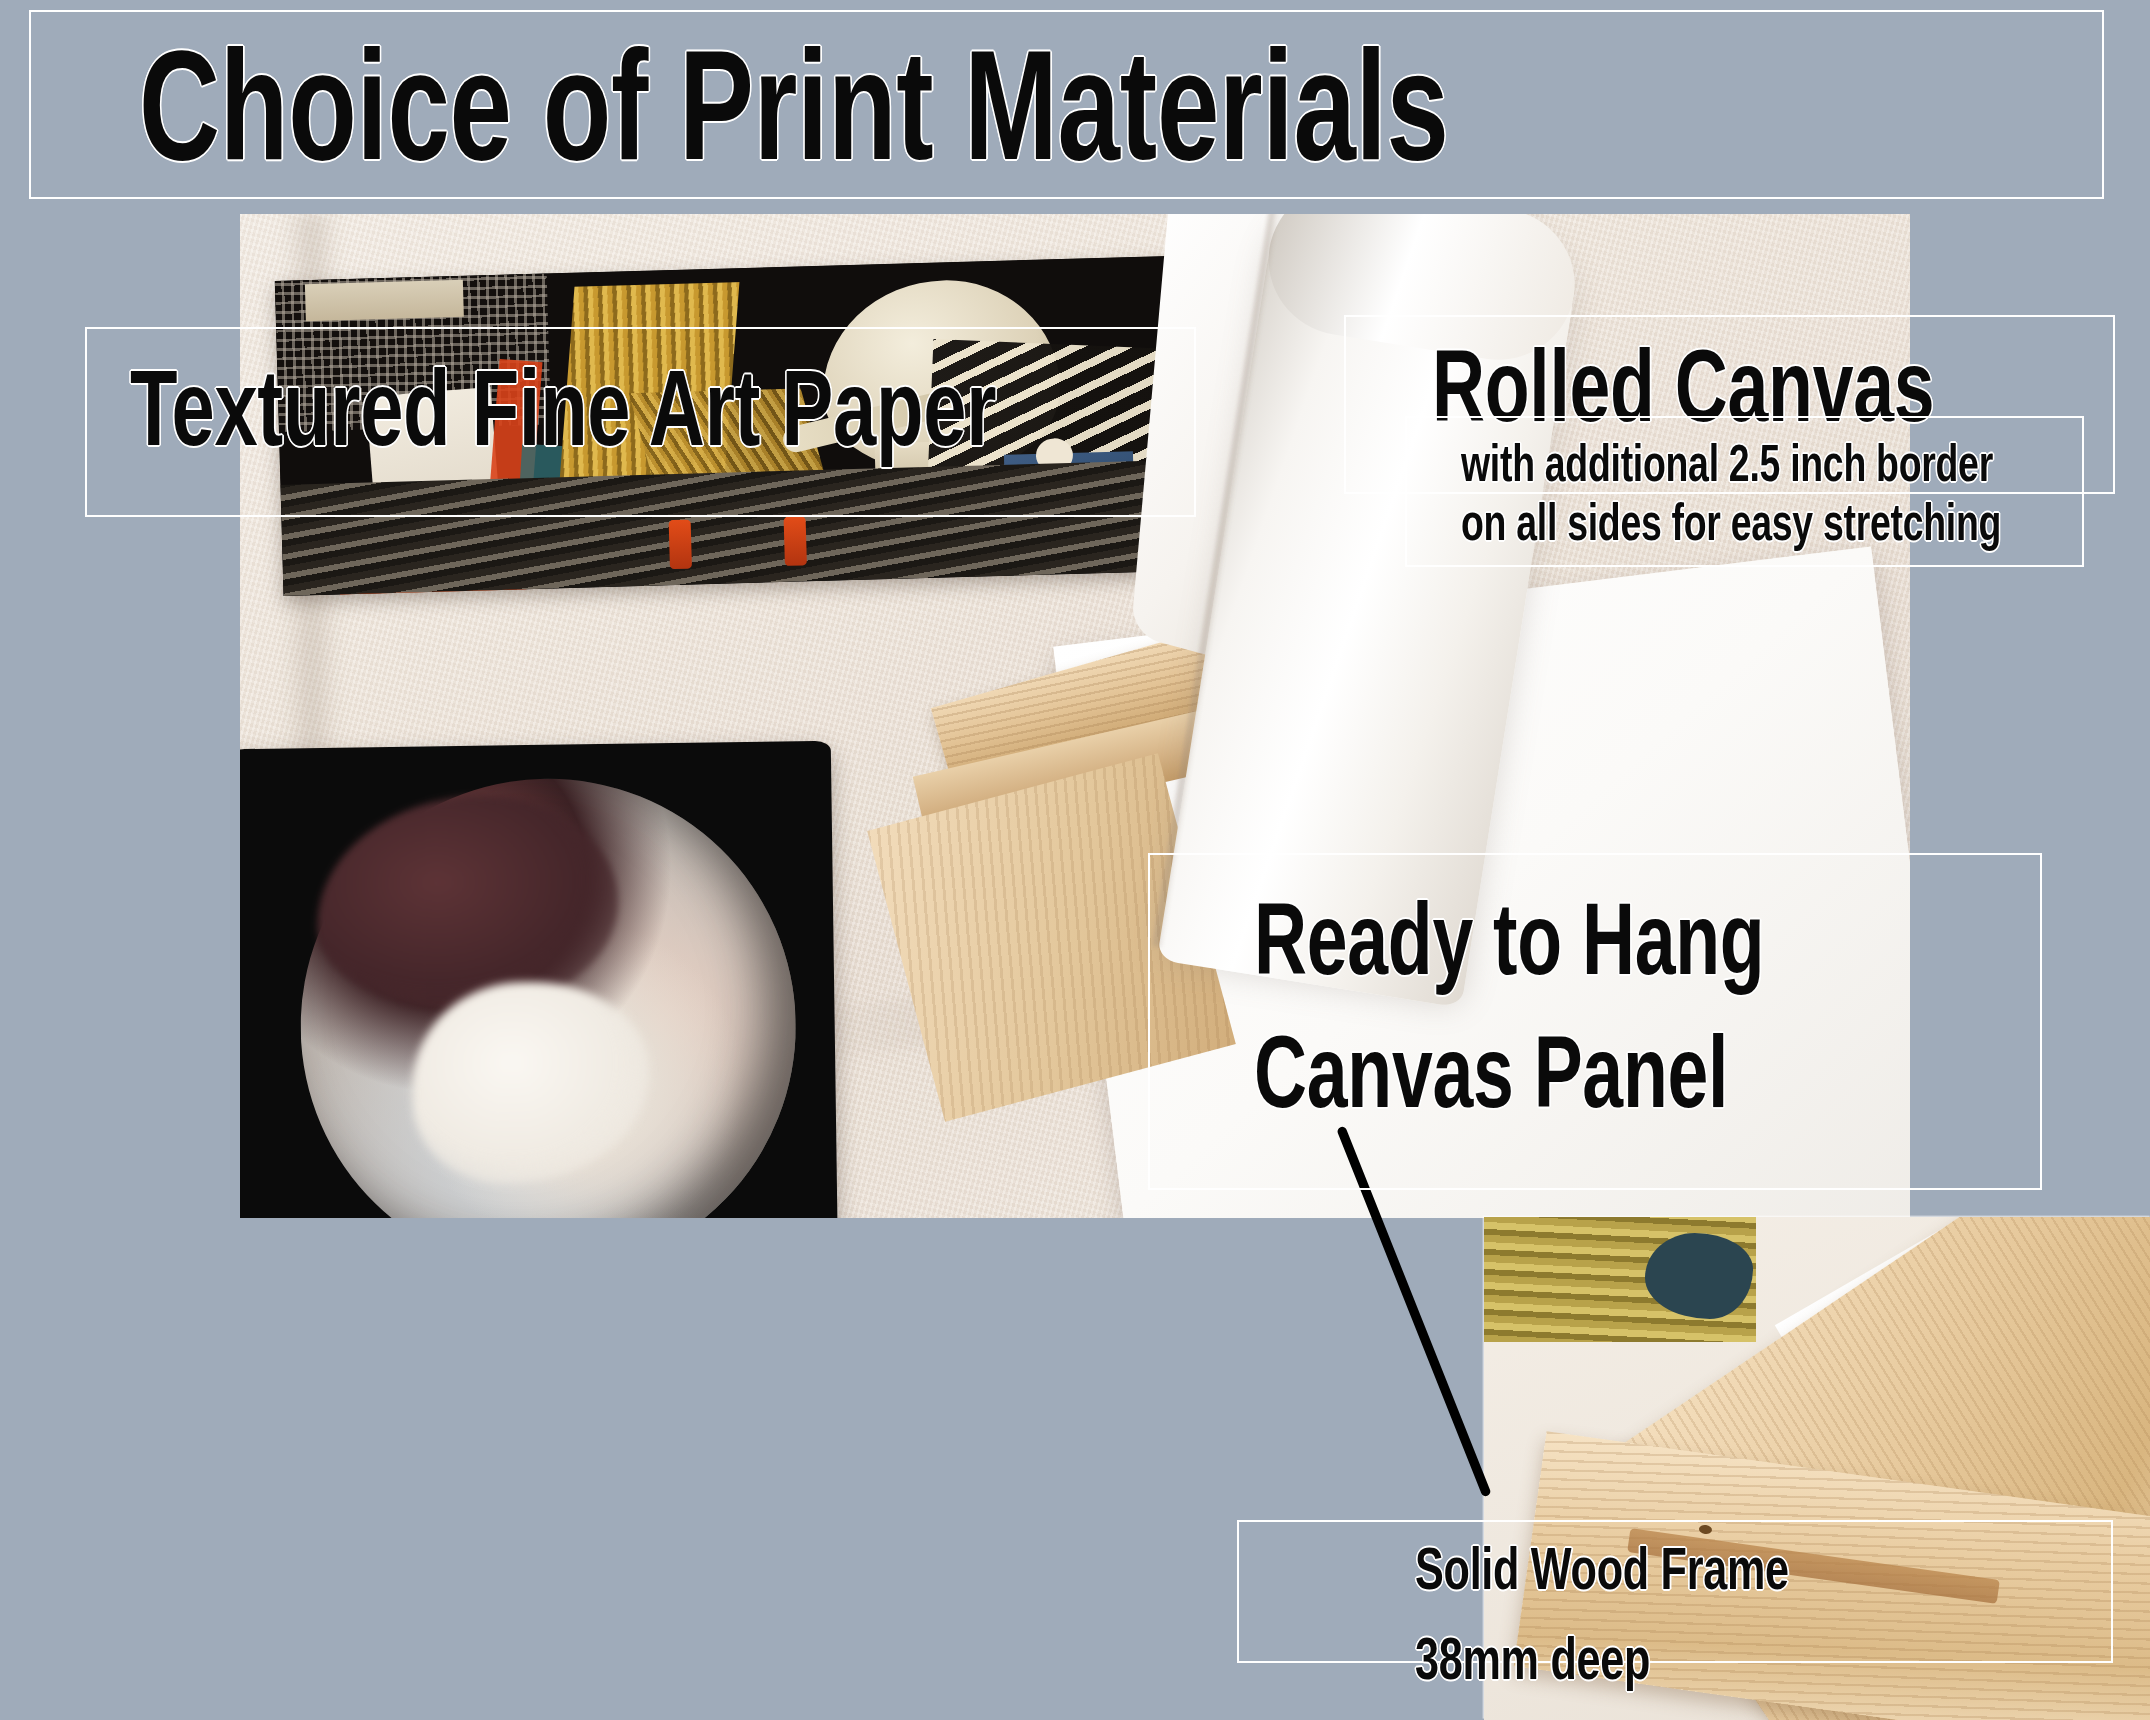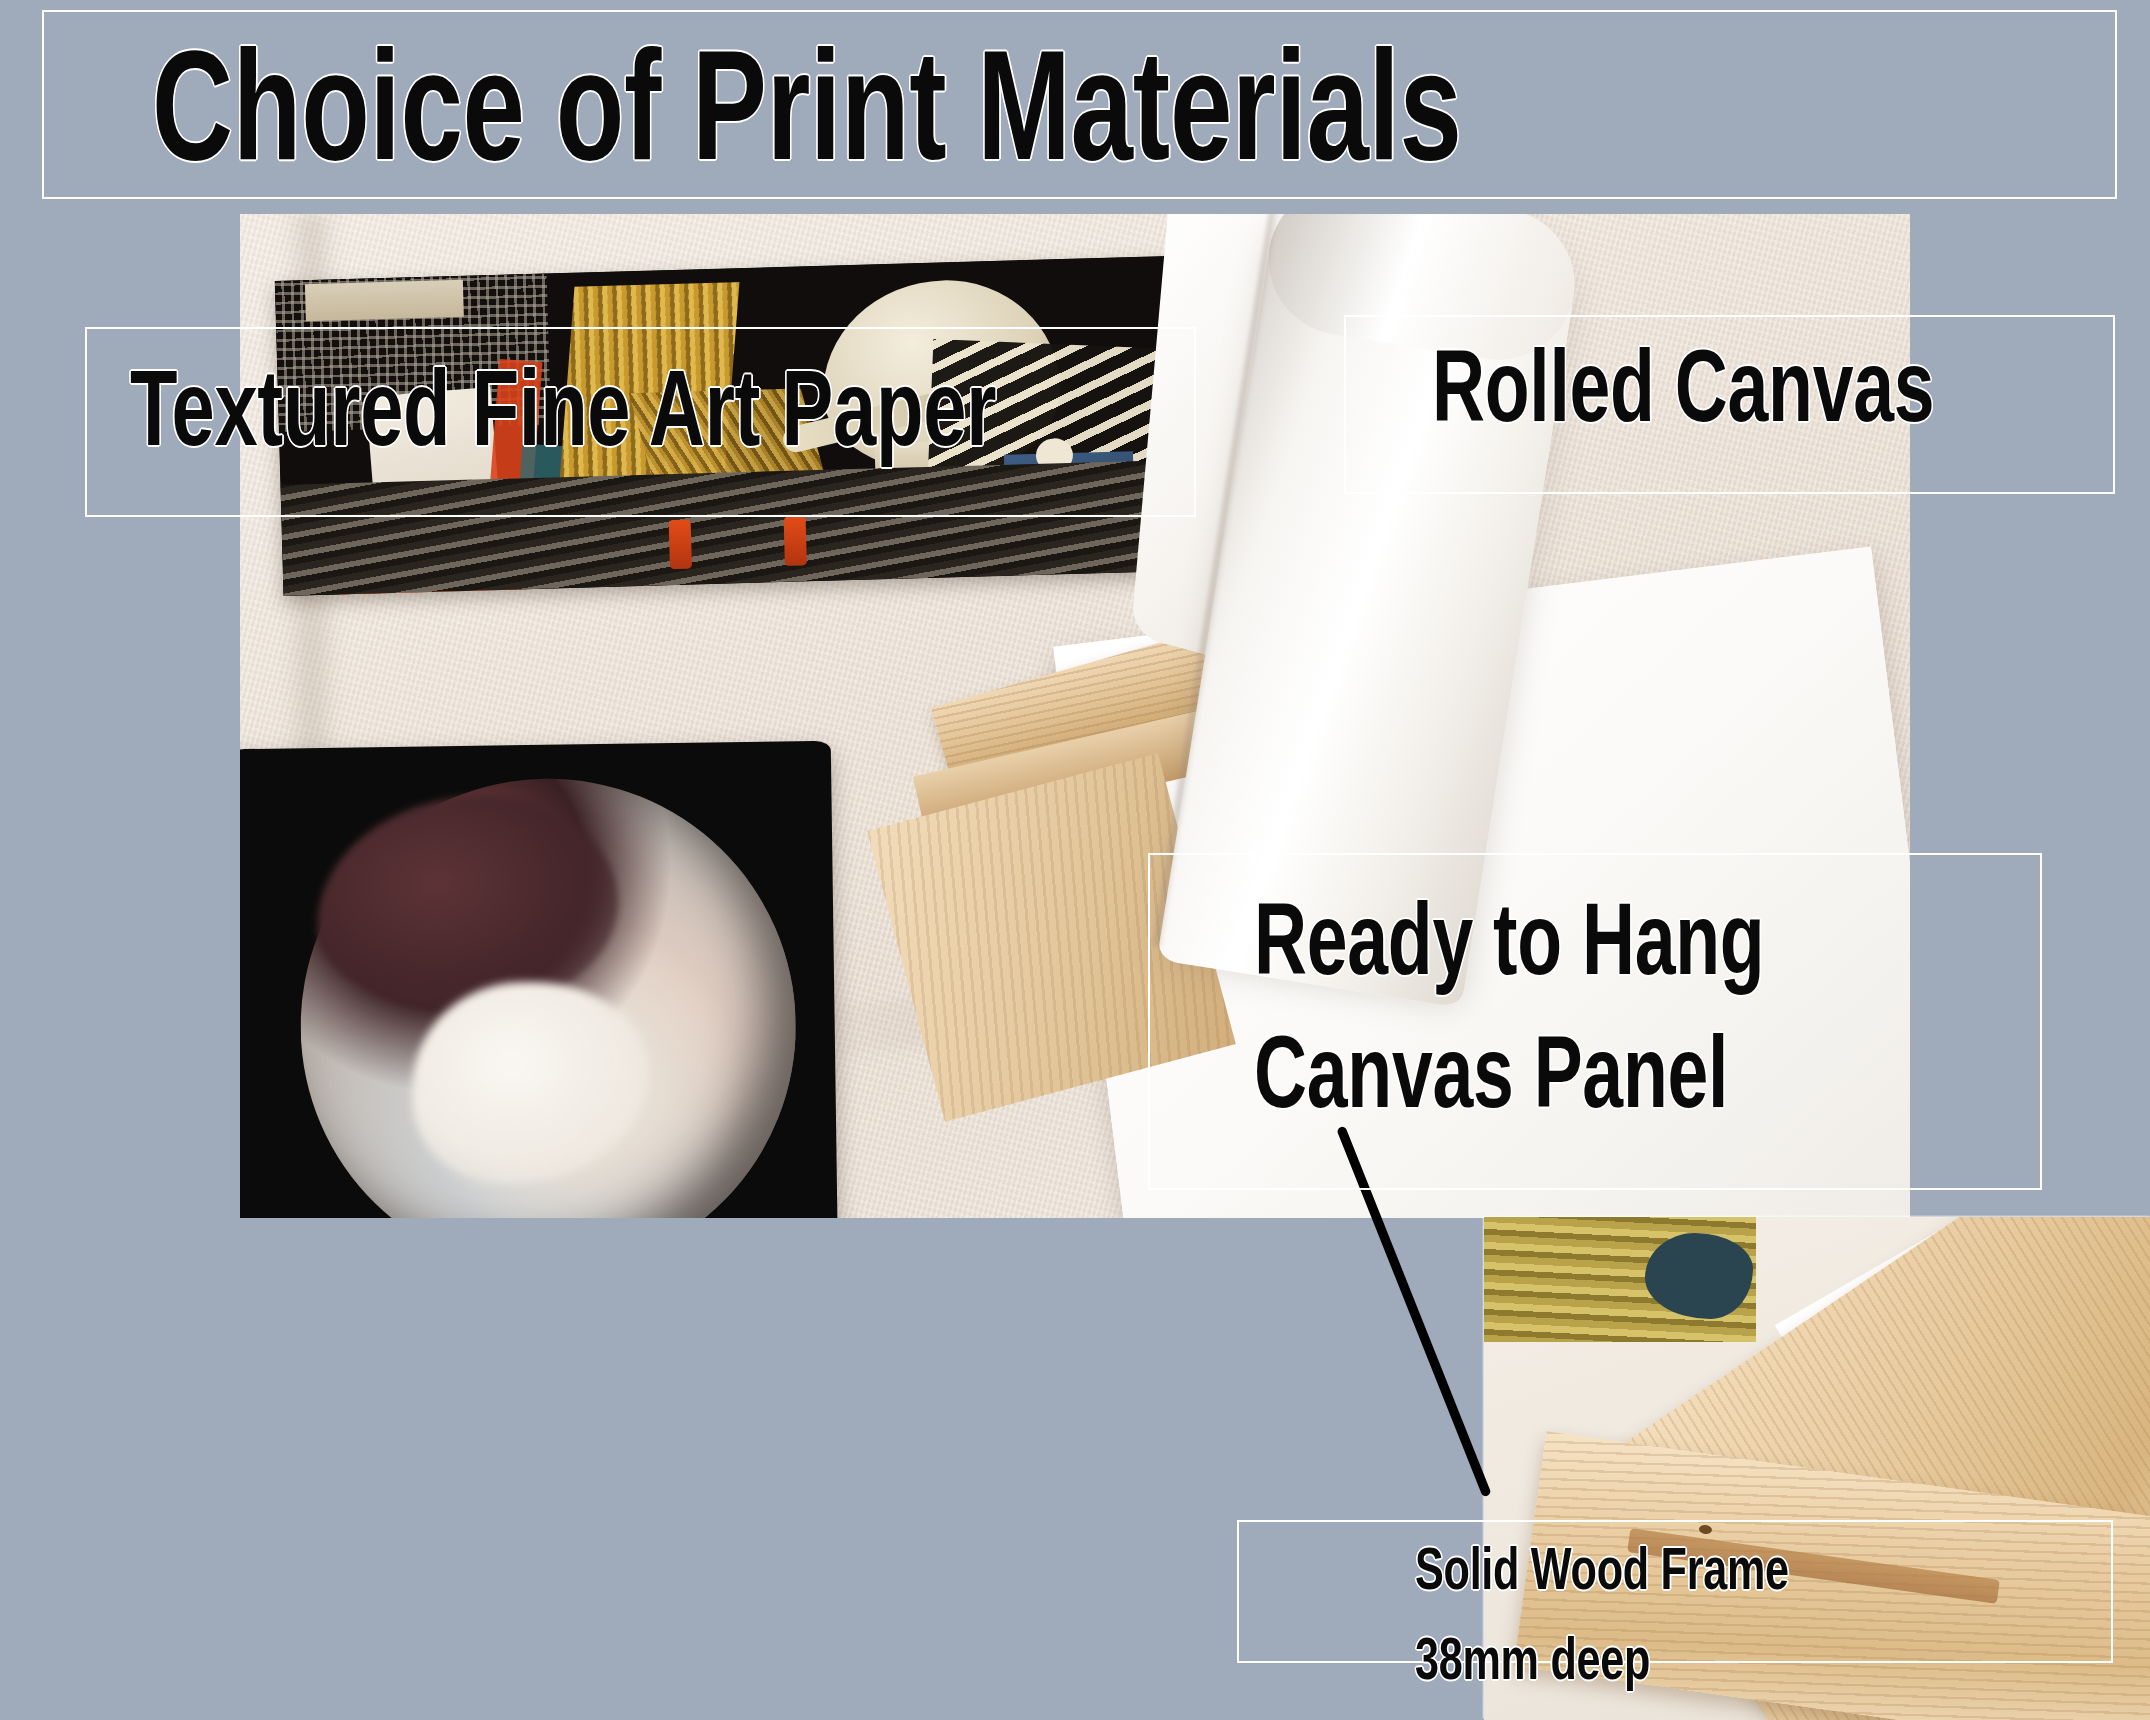--- a/index.html
+++ b/index.html
@@ -26,7 +26,7 @@
   .framebox{position:absolute;border:2.2px solid #ffffff;box-sizing:border-box;}
 
   
-  #title-box{left:42px;top:10px;width:2075px;height:189px;}
+  #title-box{left:29px;top:10px;width:2075px;height:189px;}
   #title-text{
     position:absolute;left:108px;top:7.2px;
     font-size:156px;line-height:172px;

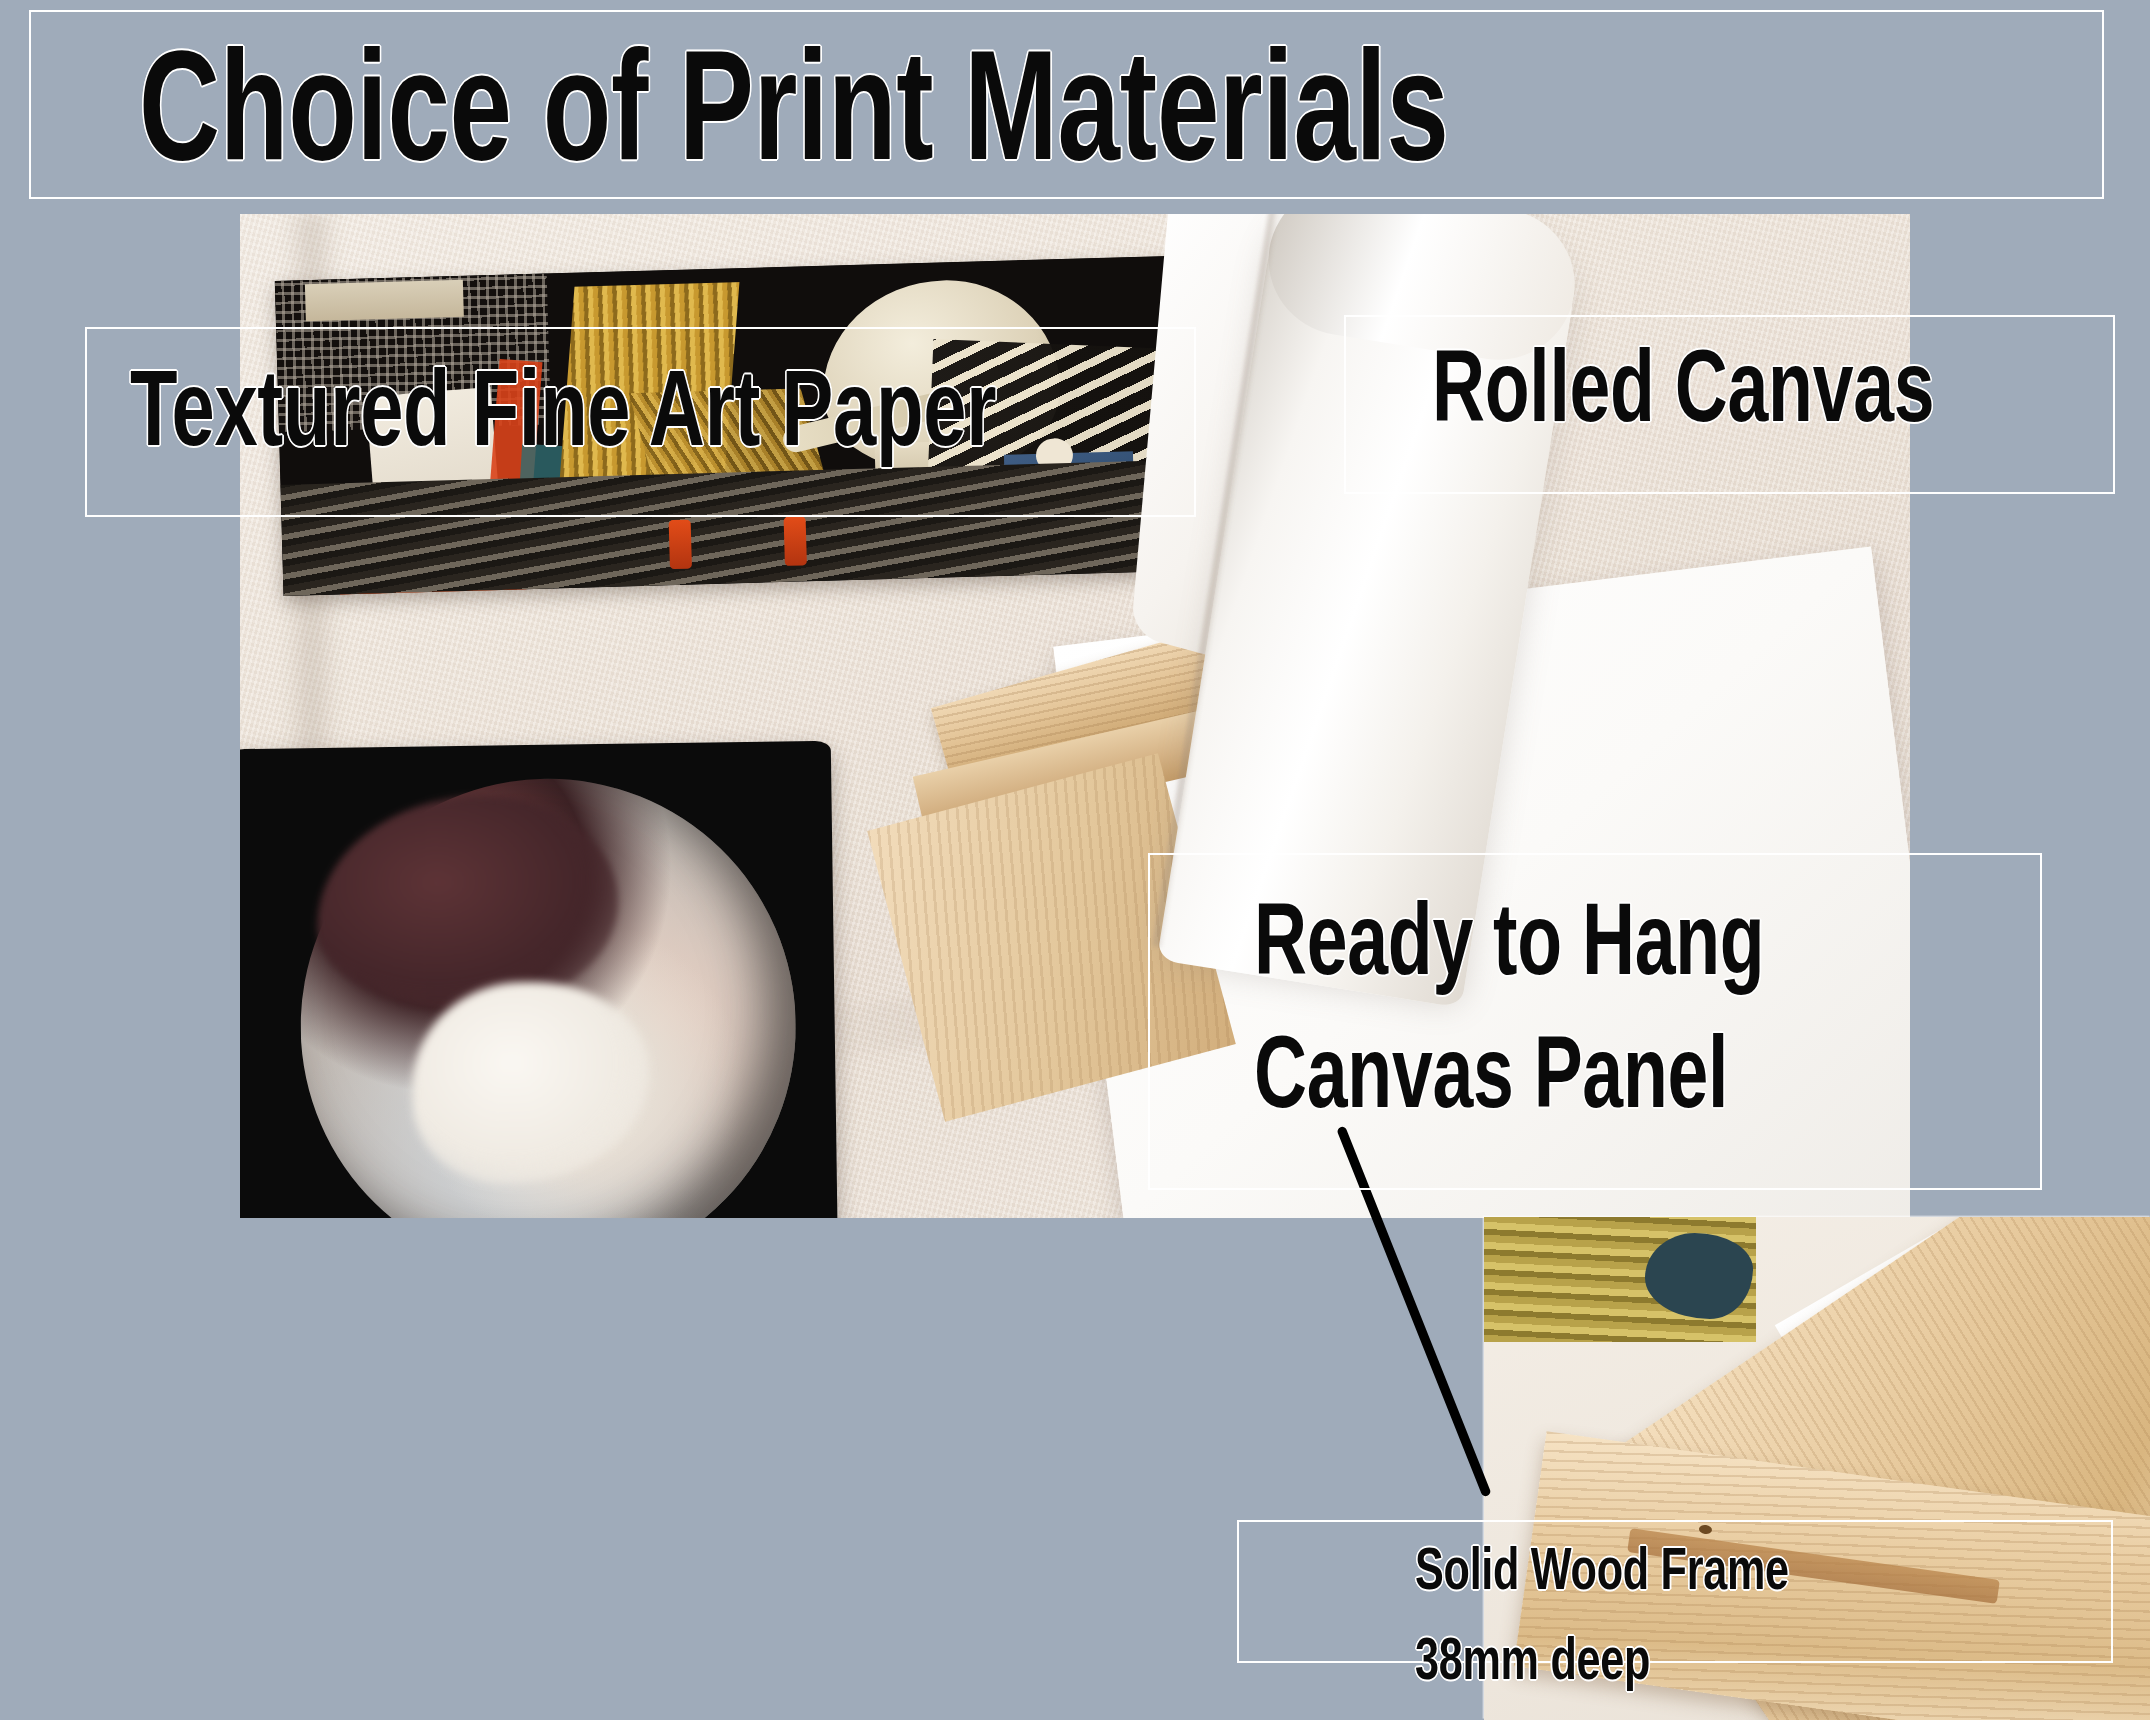--- a/index.html
+++ b/index.html
@@ -402,6 +402,12 @@
     <div class="cap" id="rc-text">Rolled Canvas</div>
   </div>
 
+  <div class="framebox" id="rcs-box">
+    <div id="rcs-text">
+      <div class="cap">with additional 2.5 inch border</div>
+      <div class="cap">on all sides for easy stretching</div>
+    </div>
+  </div>
 
 
   <div class="framebox" id="rh-box">

